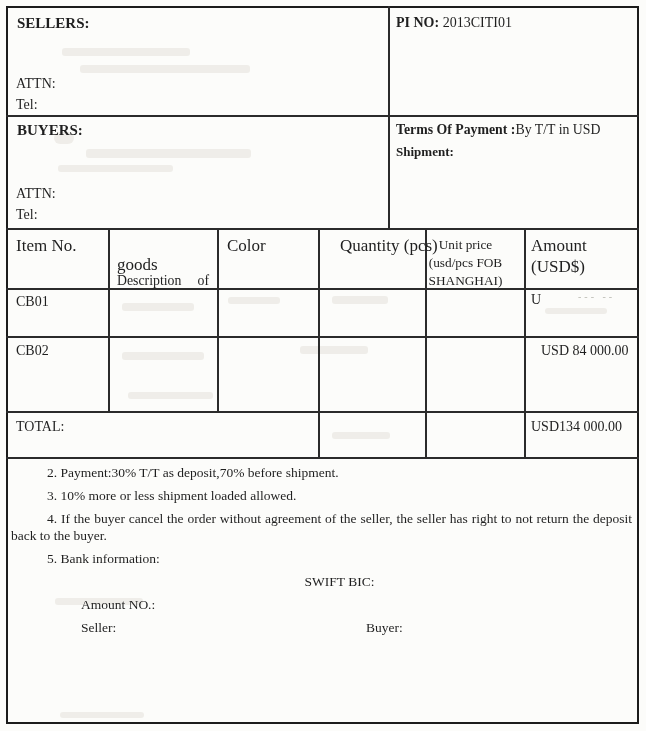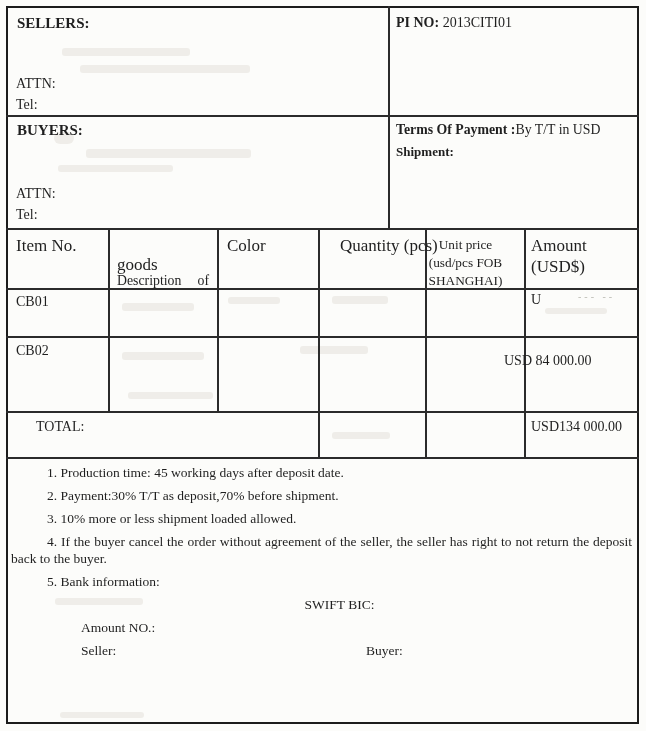--- a/index.html
+++ b/index.html
@@ -108,7 +108,7 @@
   <div class="txt remnant" style="left:578px;top:291px;">--- --</div>
 
   <div class="txt" style="left:16px;top:343px;">CB02</div>
-  <div class="txt" style="left:504px;top:343px;margin-top:10px;">USD 84 000.00</div>
+  <div class="txt" style="left:541px;top:343px;">USD 84 000.00</div>
 
   <div class="txt" style="left:16px;top:419px;margin-left:20px;">TOTAL:</div>
   <div class="txt" style="left:531px;top:419px;">USD134 000.00</div>

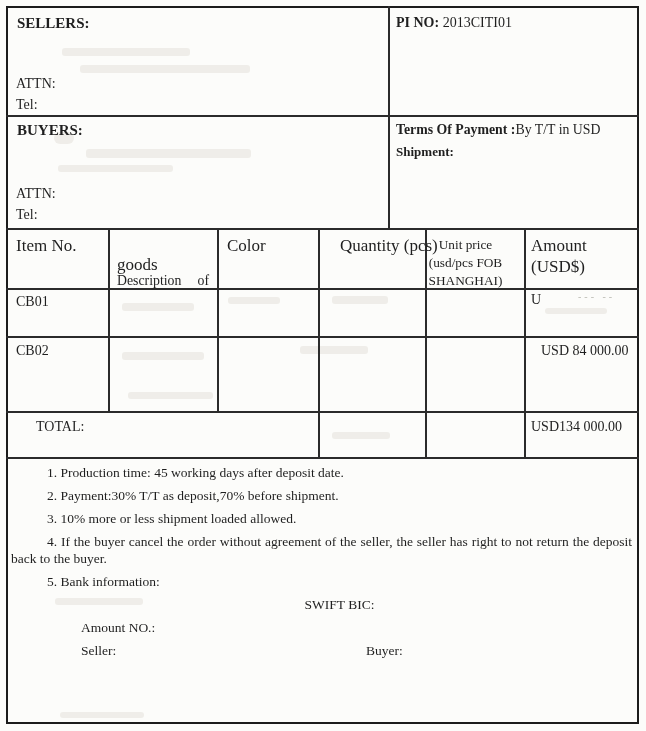--- a/index.html
+++ b/index.html
@@ -110,7 +110,7 @@
   <div class="txt" style="left:16px;top:343px;">CB02</div>
   <div class="txt" style="left:541px;top:343px;">USD 84 000.00</div>
 
-  <div class="txt" style="left:16px;top:419px;margin-left:20px;">TOTAL:</div>
+  <div class="txt" style="left:16px;top:419px;">TOTAL:</div>
   <div class="txt" style="left:531px;top:419px;">USD134 000.00</div>
 
   <div class="notes">

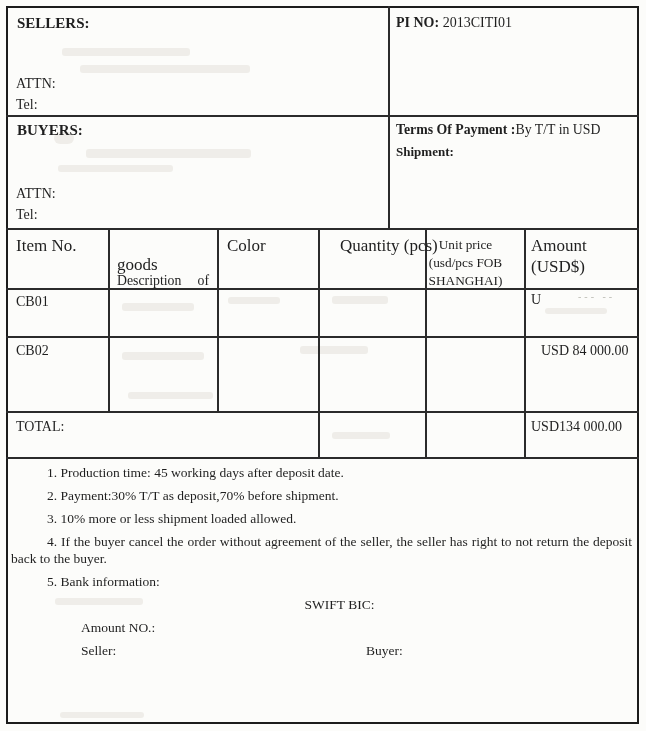--- a/index.html
+++ b/index.html
@@ -114,7 +114,6 @@
   <div class="txt" style="left:531px;top:419px;">USD134 000.00</div>
 
   <div class="notes">
-    <p>1. Production time: 45 working days after deposit date.</p>
     <p>2. Payment:30% T/T as deposit,70% before shipment.</p>
     <p>3. 10% more or less shipment loaded allowed.</p>
     <p class="justify">4. If the buyer cancel the order without agreement of the seller, the seller has right to not return the deposit back to the buyer.</p>

